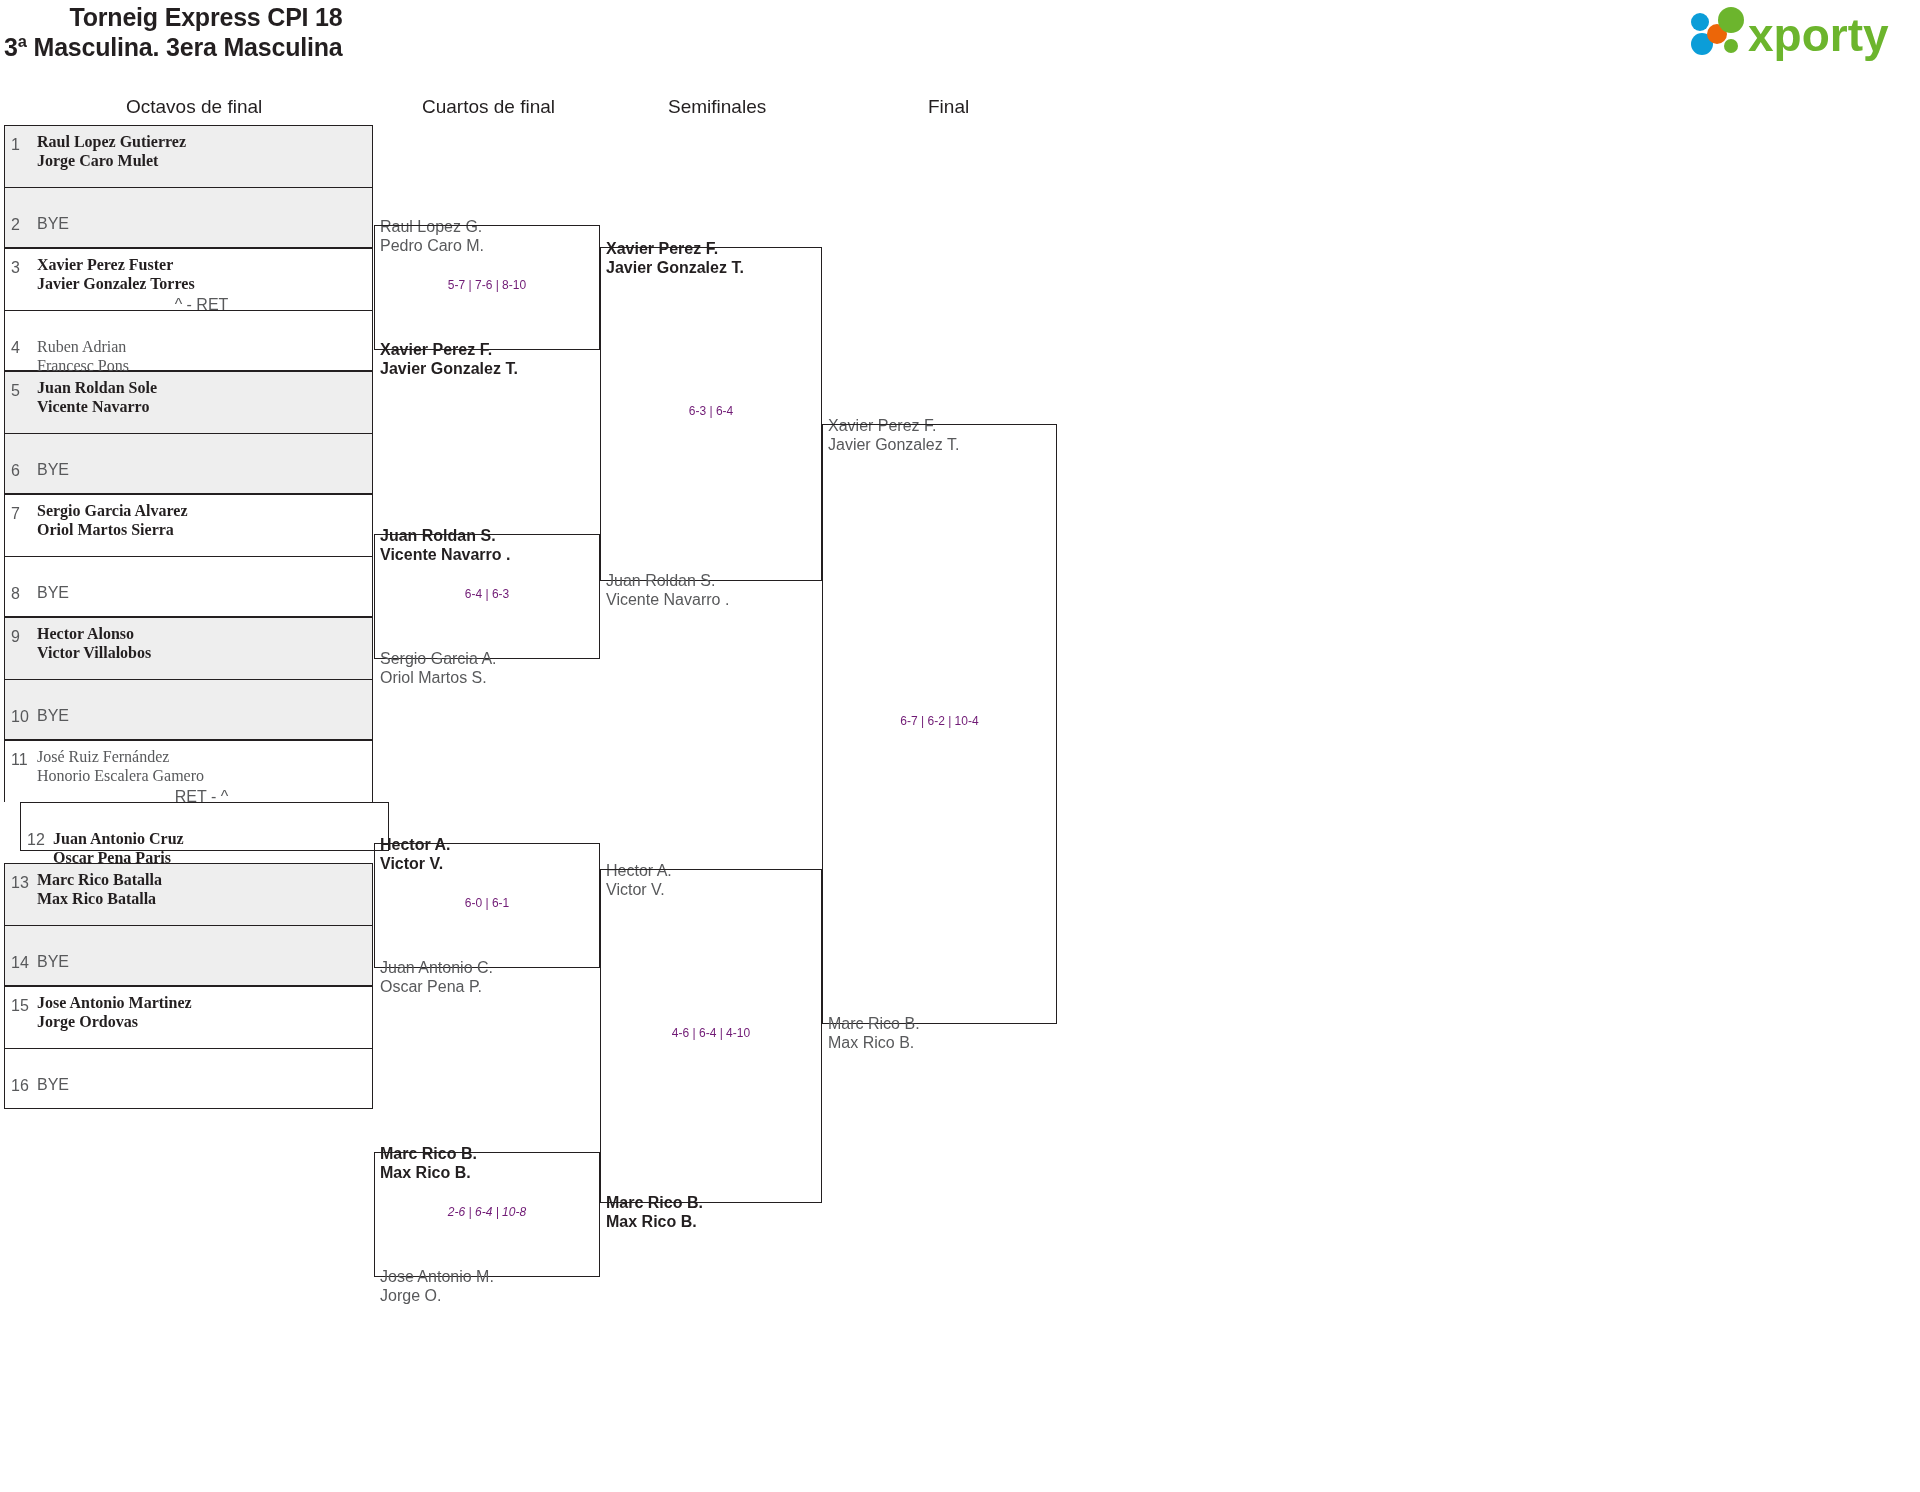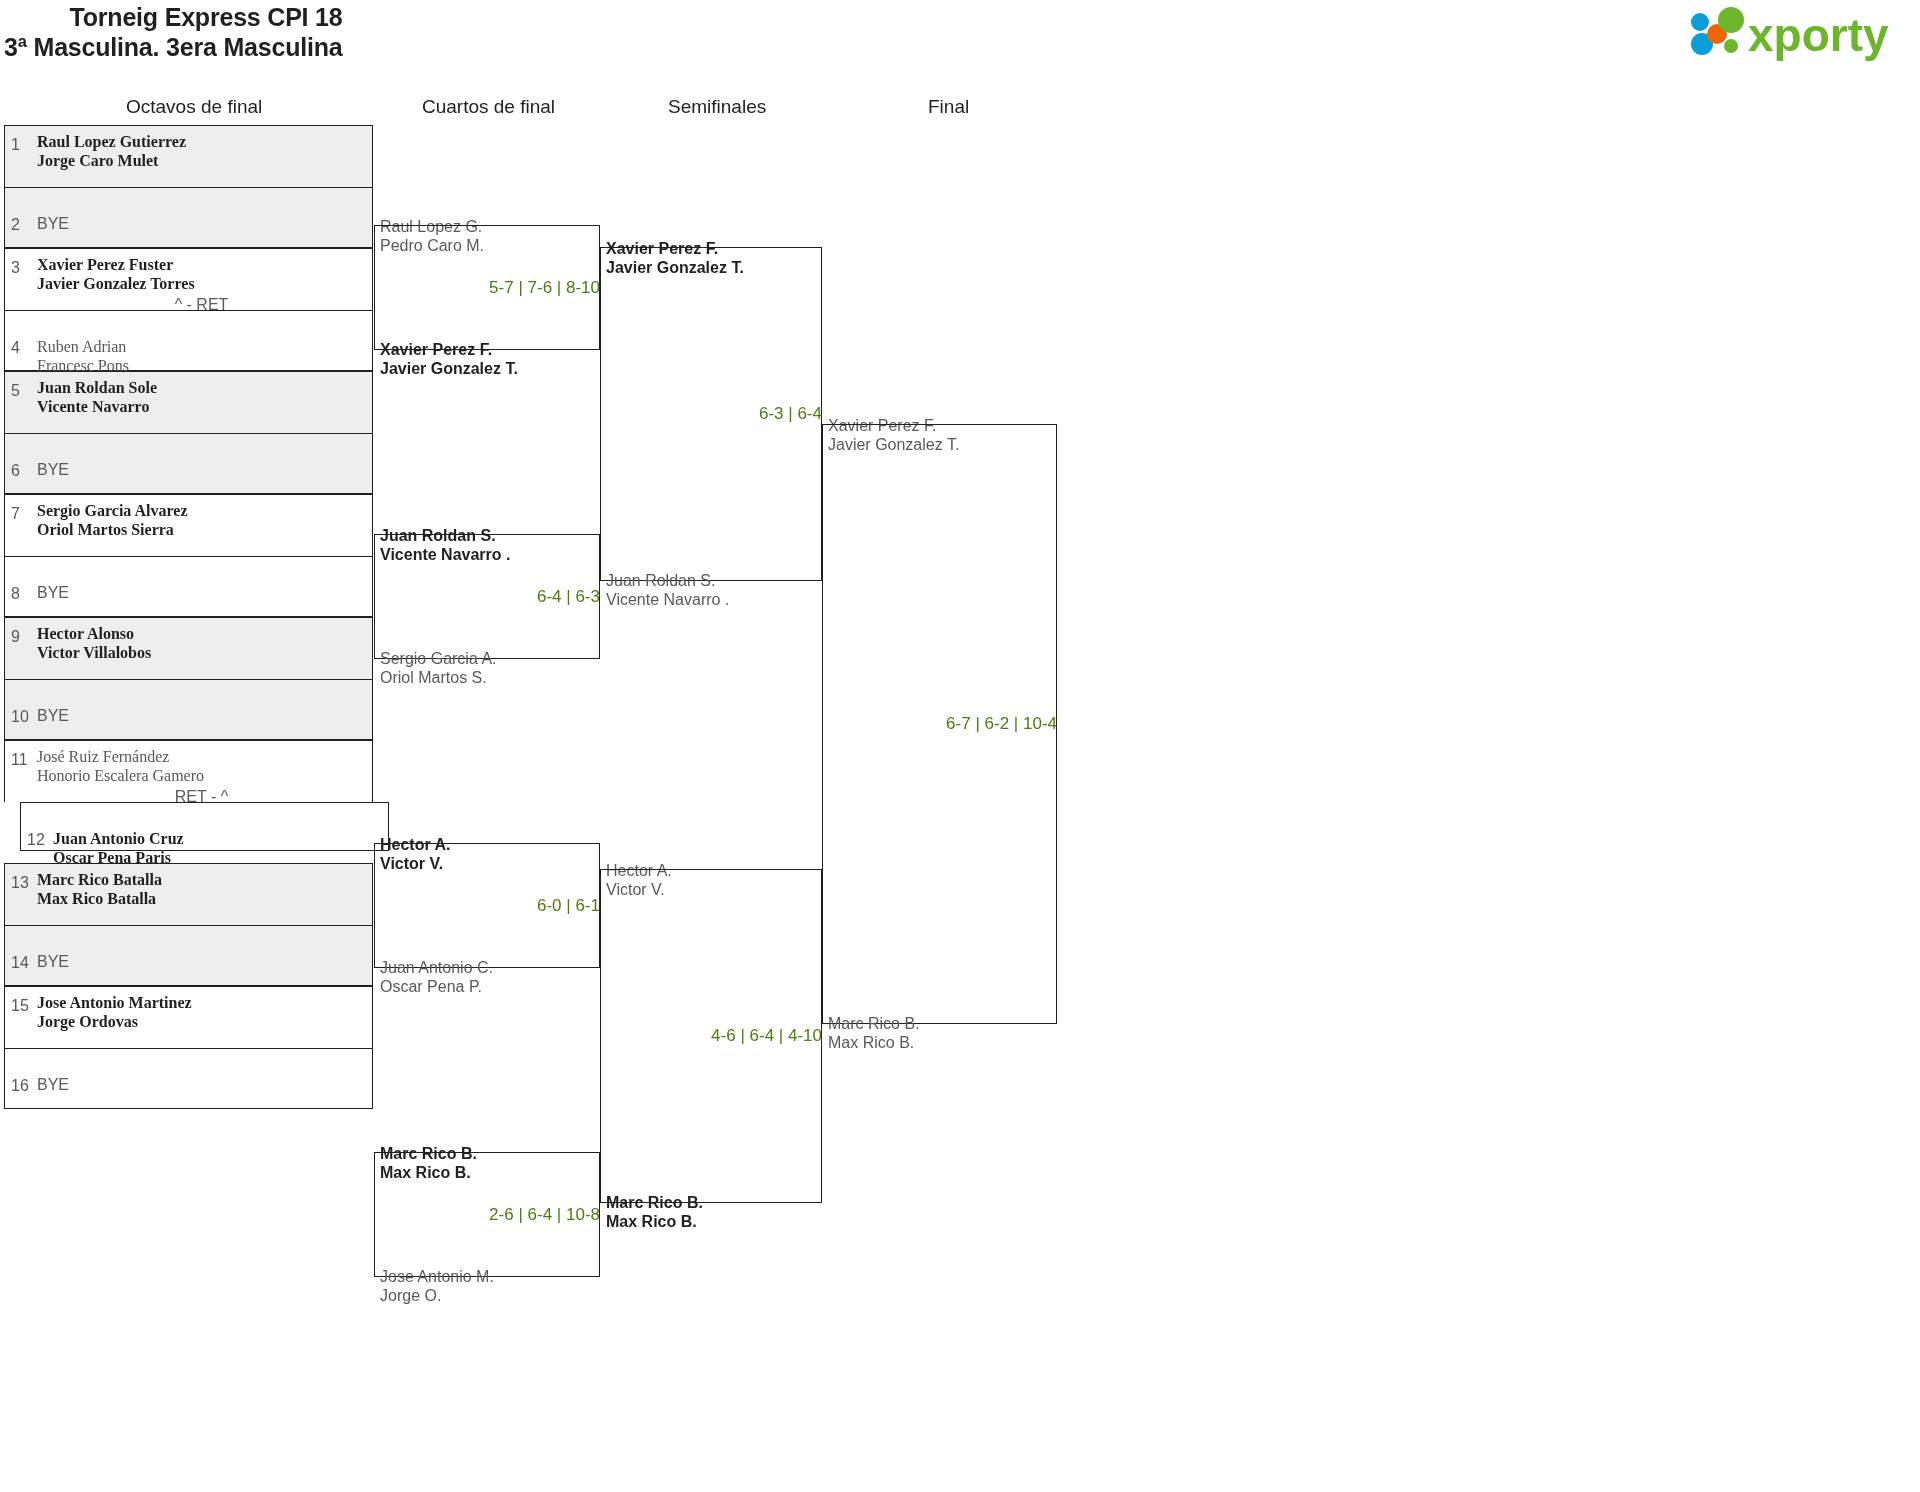--- a/index.html
+++ b/index.html
@@ -72,8 +72,8 @@
   }
   .score{
     position:absolute;
-    font-size:17px;color:#4d7c0f;
-    text-align:right;white-space:nowrap;
+    font-size:12px;color:#701a75;
+    text-align:center;white-space:nowrap;
   }
   .label{
     position:absolute;

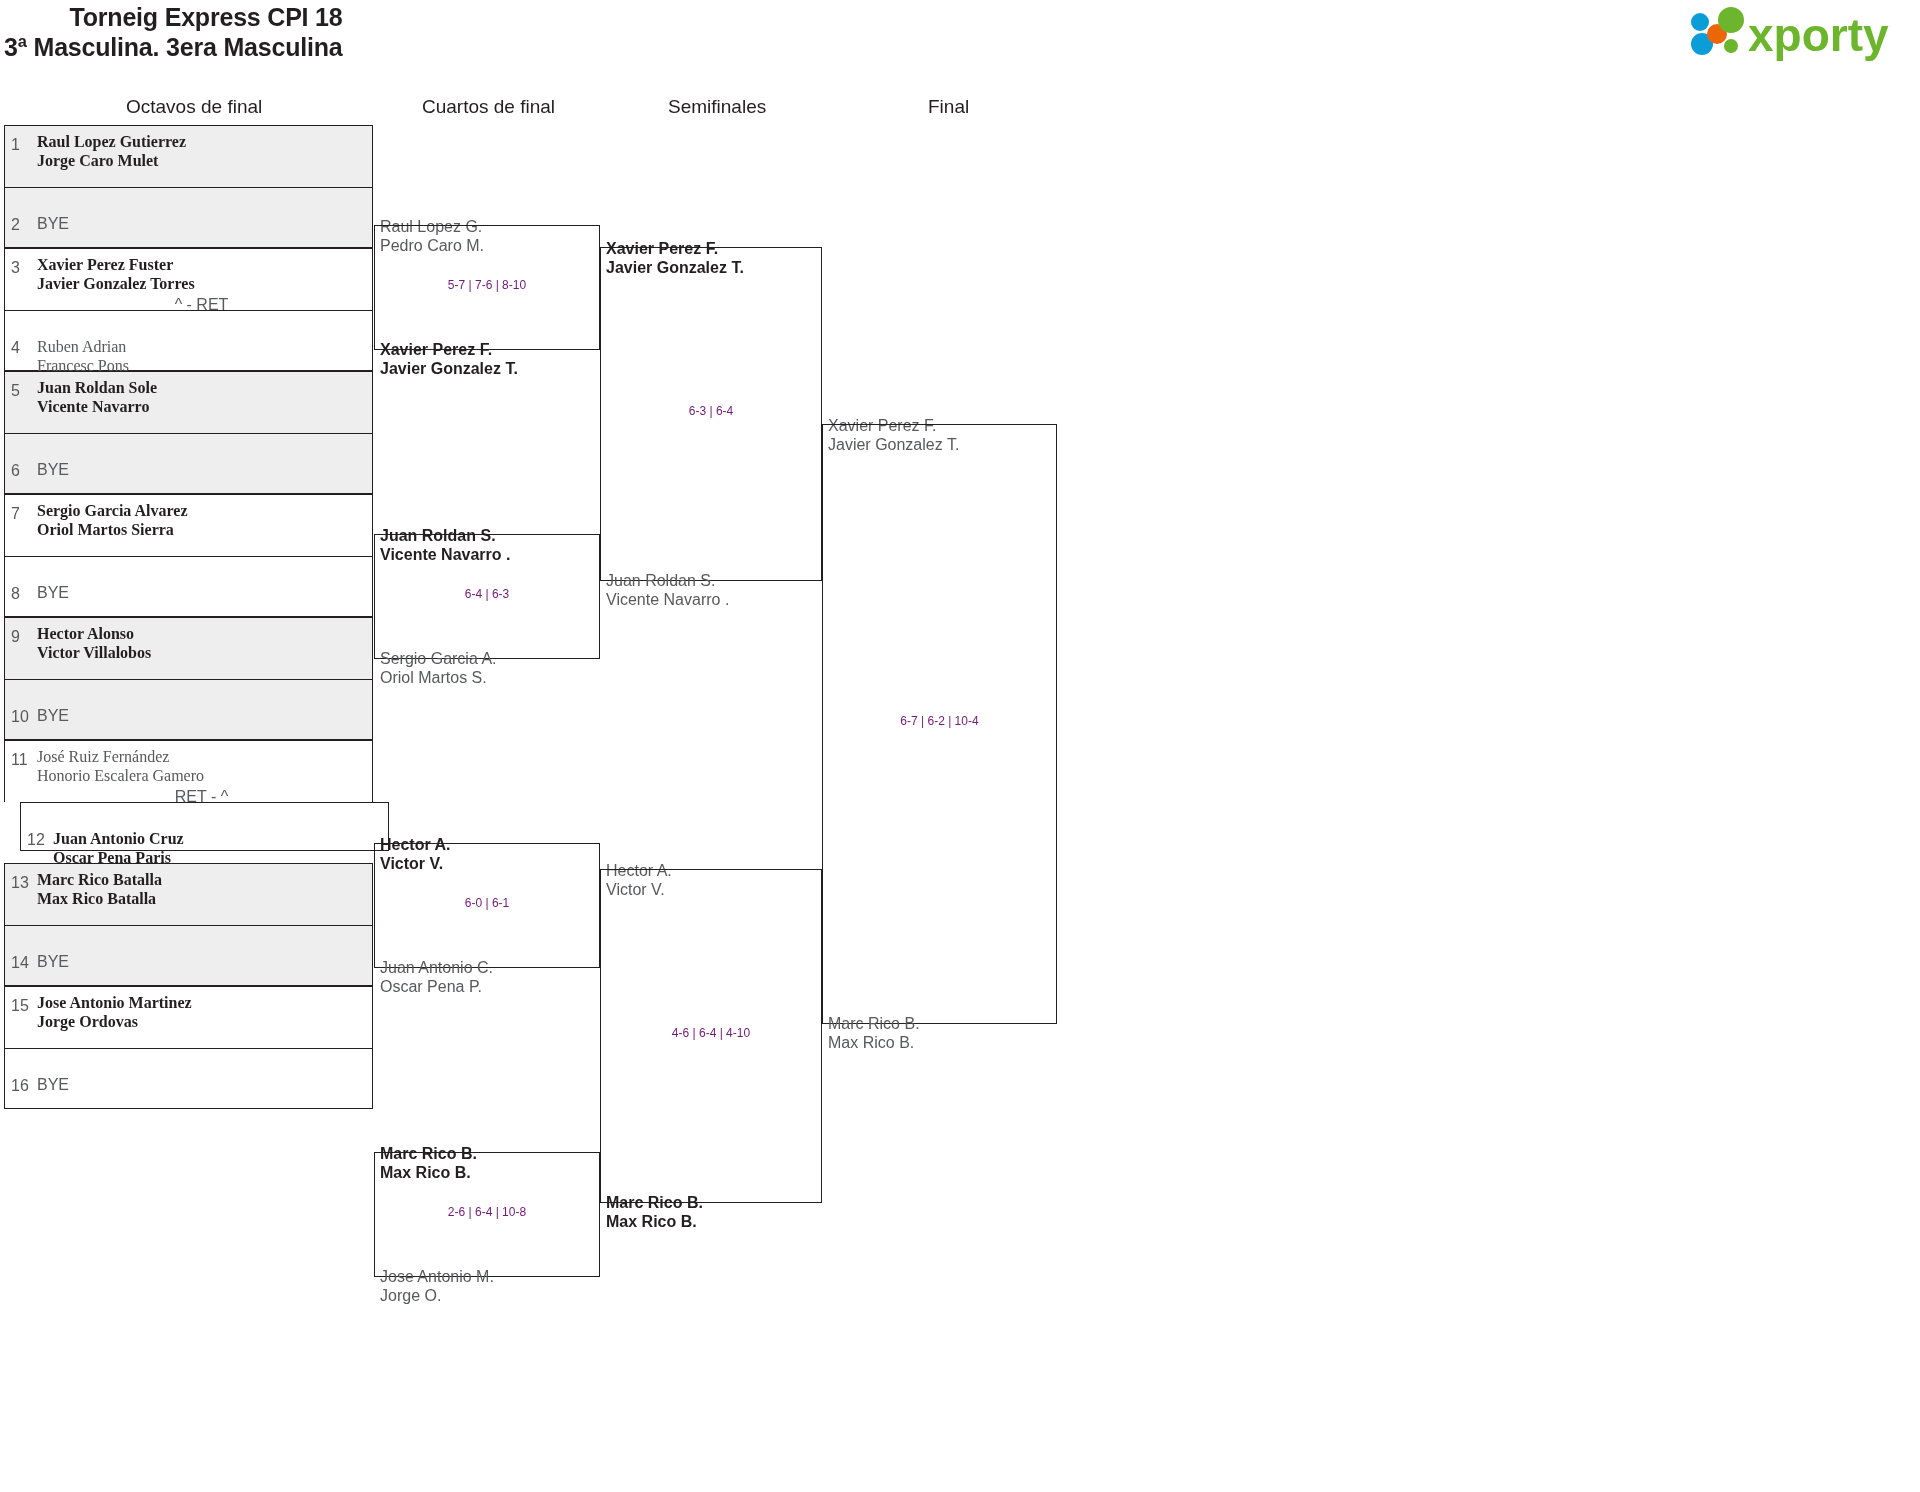--- a/index.html
+++ b/index.html
@@ -246,7 +246,7 @@
         <div>Max Rico B.</div>
       </div>
       <div class="conn" style="left: 374px; top: 1152px; width: 226px; height: 125px;"></div>
-      <div class="score" style="left: 374px; width: 226px; top: 1204.5px;">2-6 | 6-4 | 10-8</div>
+      <div class="score" style="left: 374px; width: 226px; top: 1204.5px; font-style: italic;">2-6 | 6-4 | 10-8</div>
       <div class="label loser" style="left: 380px; top: 1231px;">
         <div>Jose Antonio M.</div>
         <div>Jorge O.</div>

